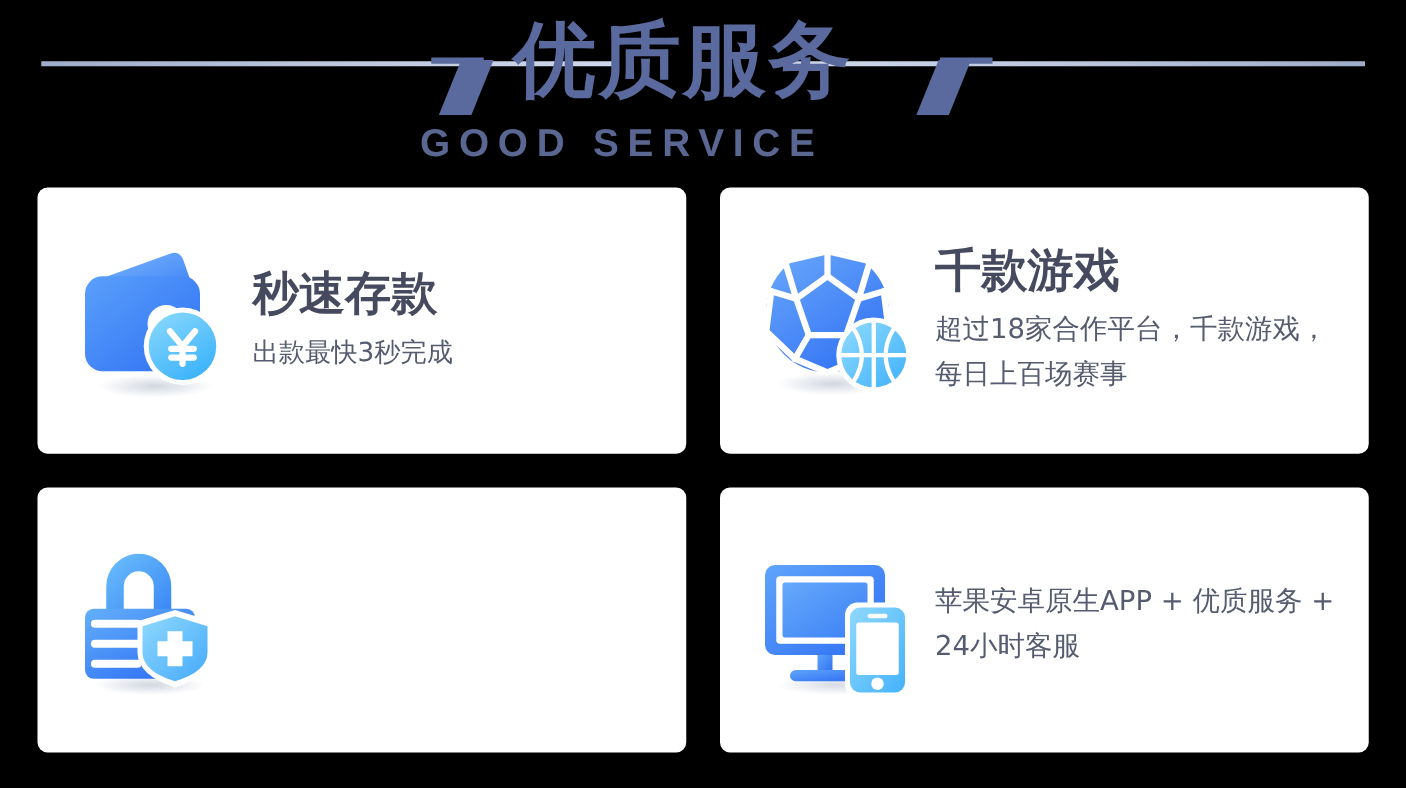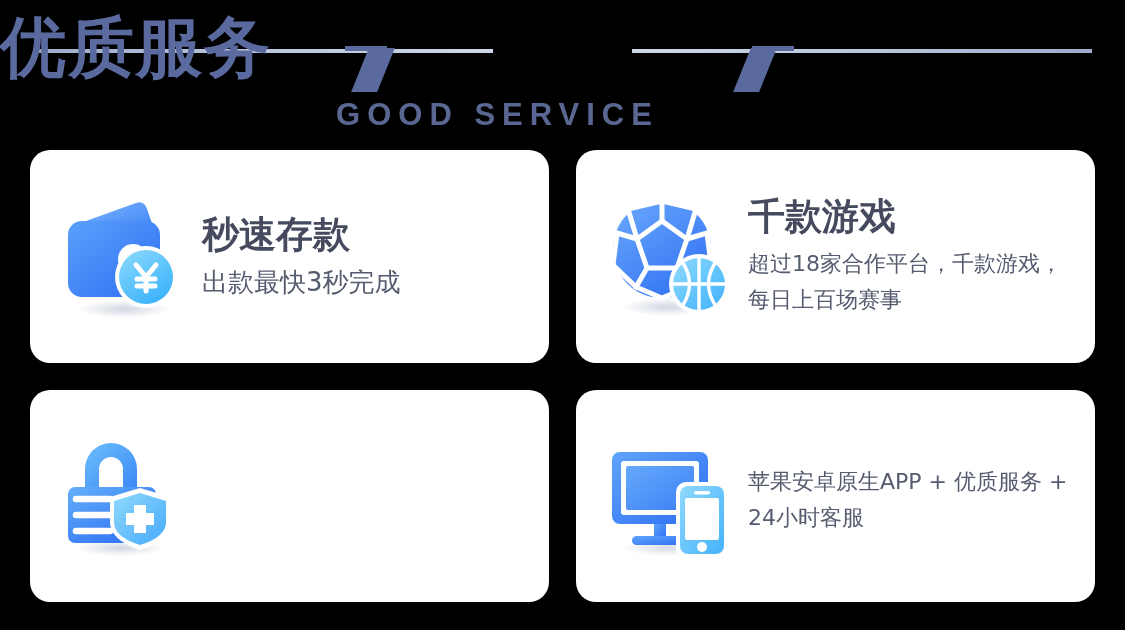--- a/index.html
+++ b/index.html
@@ -45,7 +45,7 @@
 
   .hdr-title{
     position:absolute;left:0;top:8px;width:1093px;
-    text-align:left;
+    text-align:center;
     font-size:66px;
     line-height:80px;
     font-weight:bold;

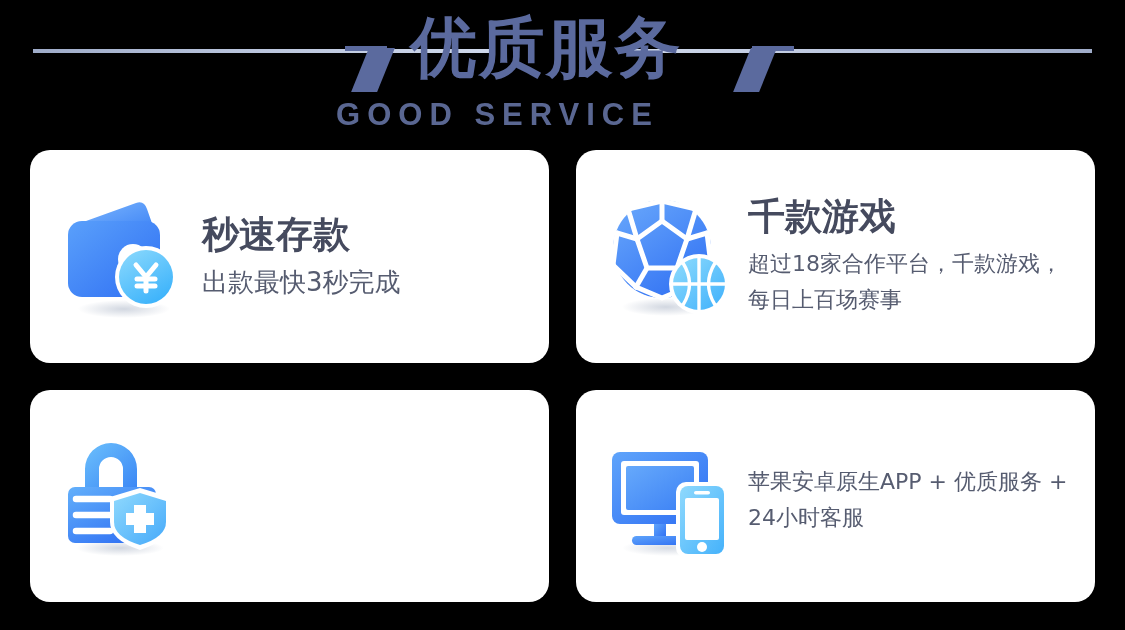--- a/index.html
+++ b/index.html
@@ -75,7 +75,7 @@
   }
   .card{
     background:#ffffff;
-    border-radius:20px;
+    border-radius:8px;
     display:flex;
     align-items:center;
     padding:0 18px 0 28px;

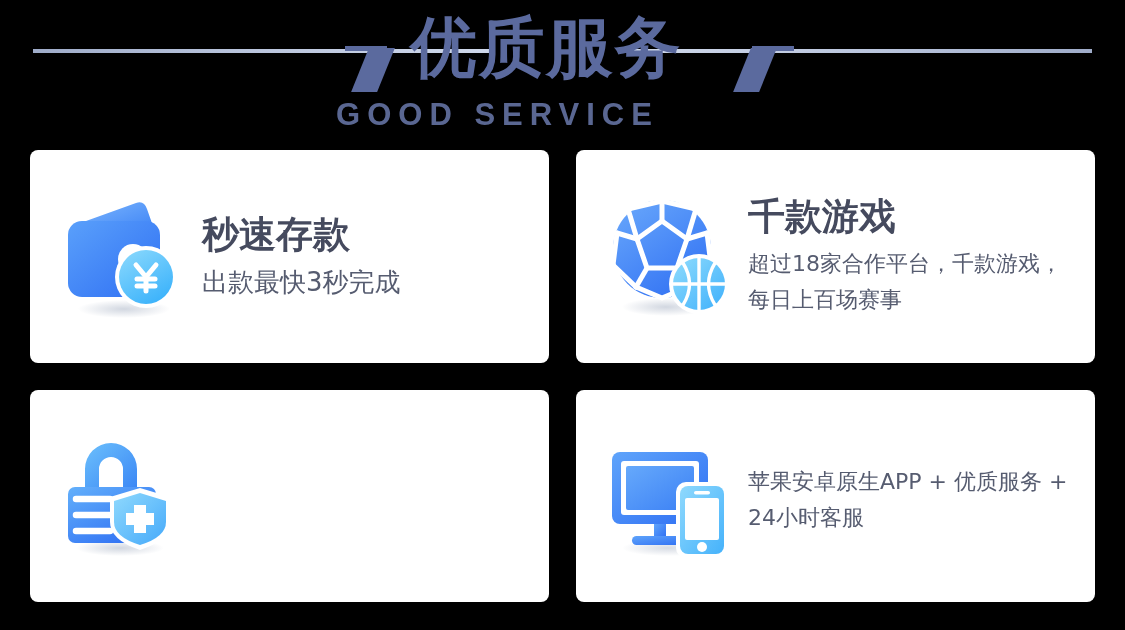--- a/index.html
+++ b/index.html
@@ -103,7 +103,7 @@
   }
   .card-desc{
     margin-top:7px;
-    font-size:26px;
+    font-size:21px;
     line-height:36px;
     color:#565c70;
     font-family:"DejaVu Sans","Liberation Sans",sans-serif;

